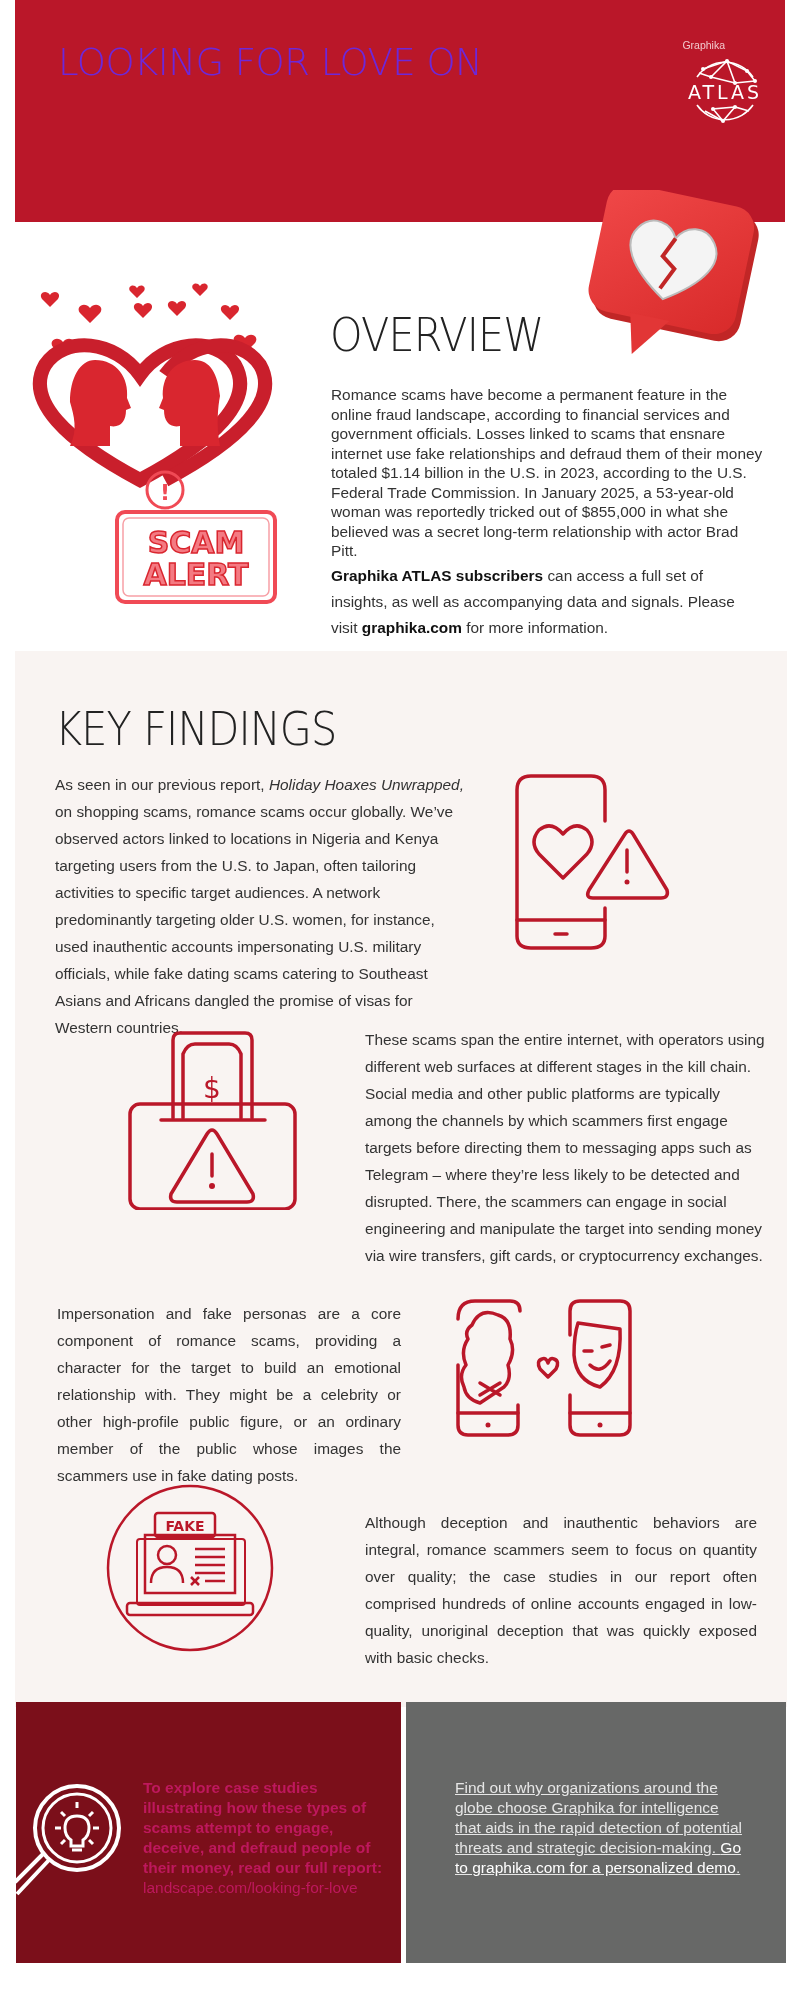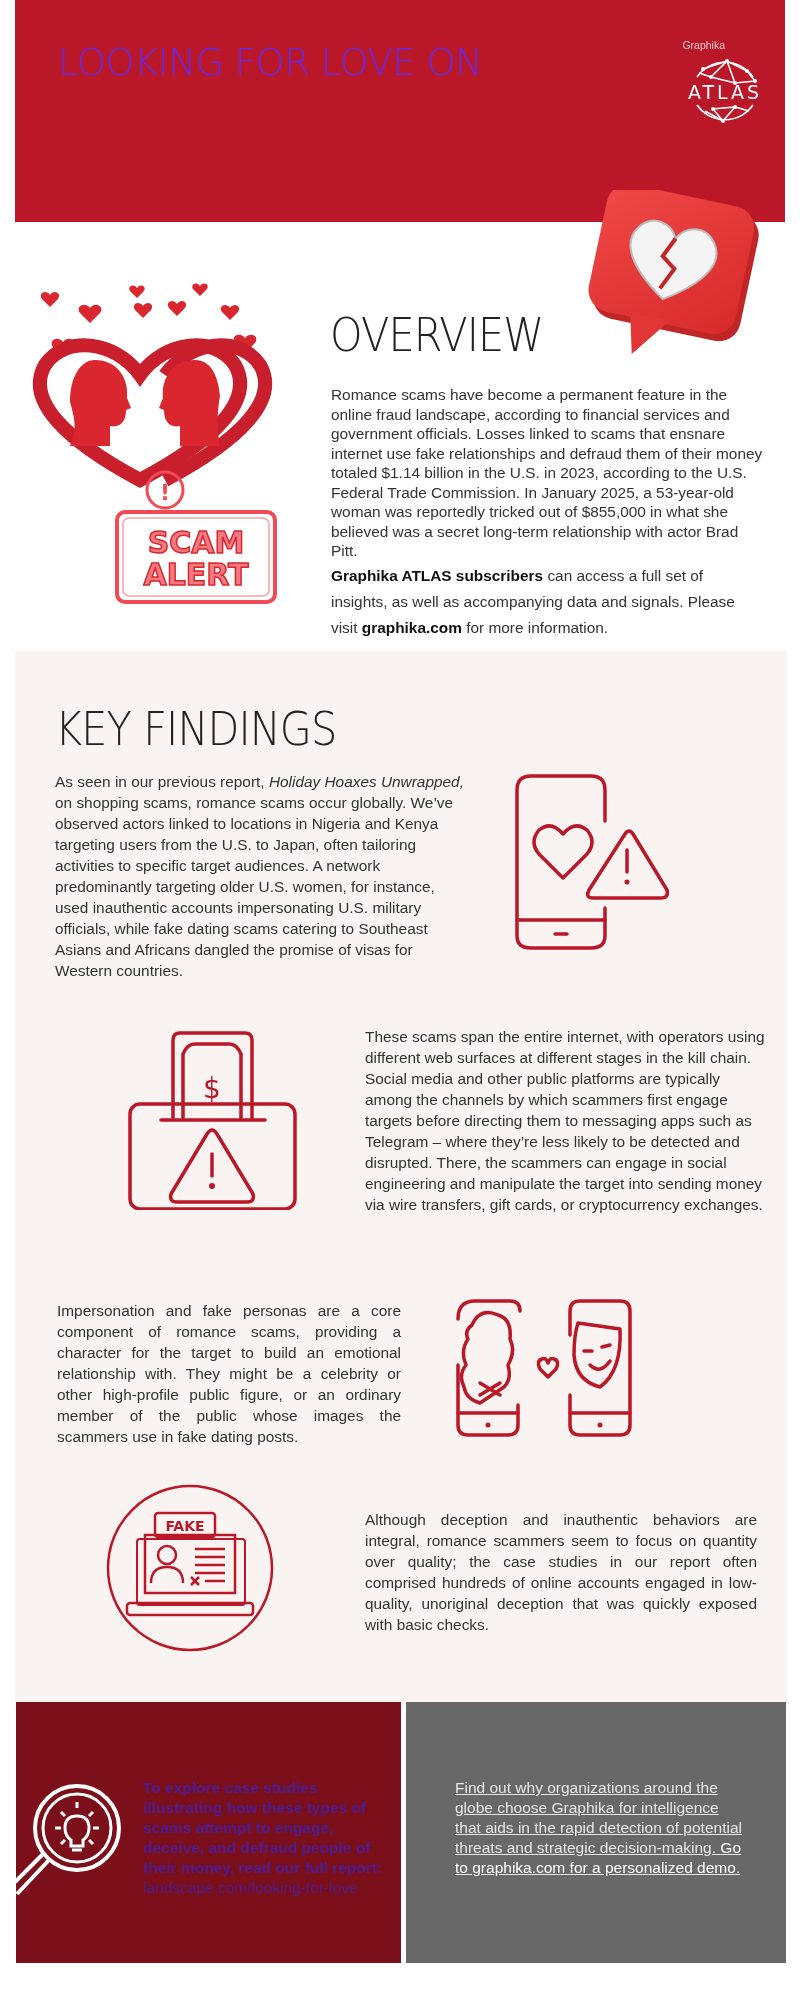--- a/index.html
+++ b/index.html
@@ -29,7 +29,7 @@
   .kf-bg { left:15px; top:651px; width:772px; height:1056px; background:#f9f4f2; }
   .kf-title { left:55px; top:702px; font-family:"DejaVu Sans", sans-serif; font-weight:200; font-size:46px;
               letter-spacing:-1px; color:#222; transform:scaleX(0.9); transform-origin:left; }
-  .kf-p { font-size:15.4px; line-height:21px; color:#333; }
+  .kf-p { font-size:15.4px; line-height:27px; color:#333; }
   .justify { text-align:justify; }
 
   

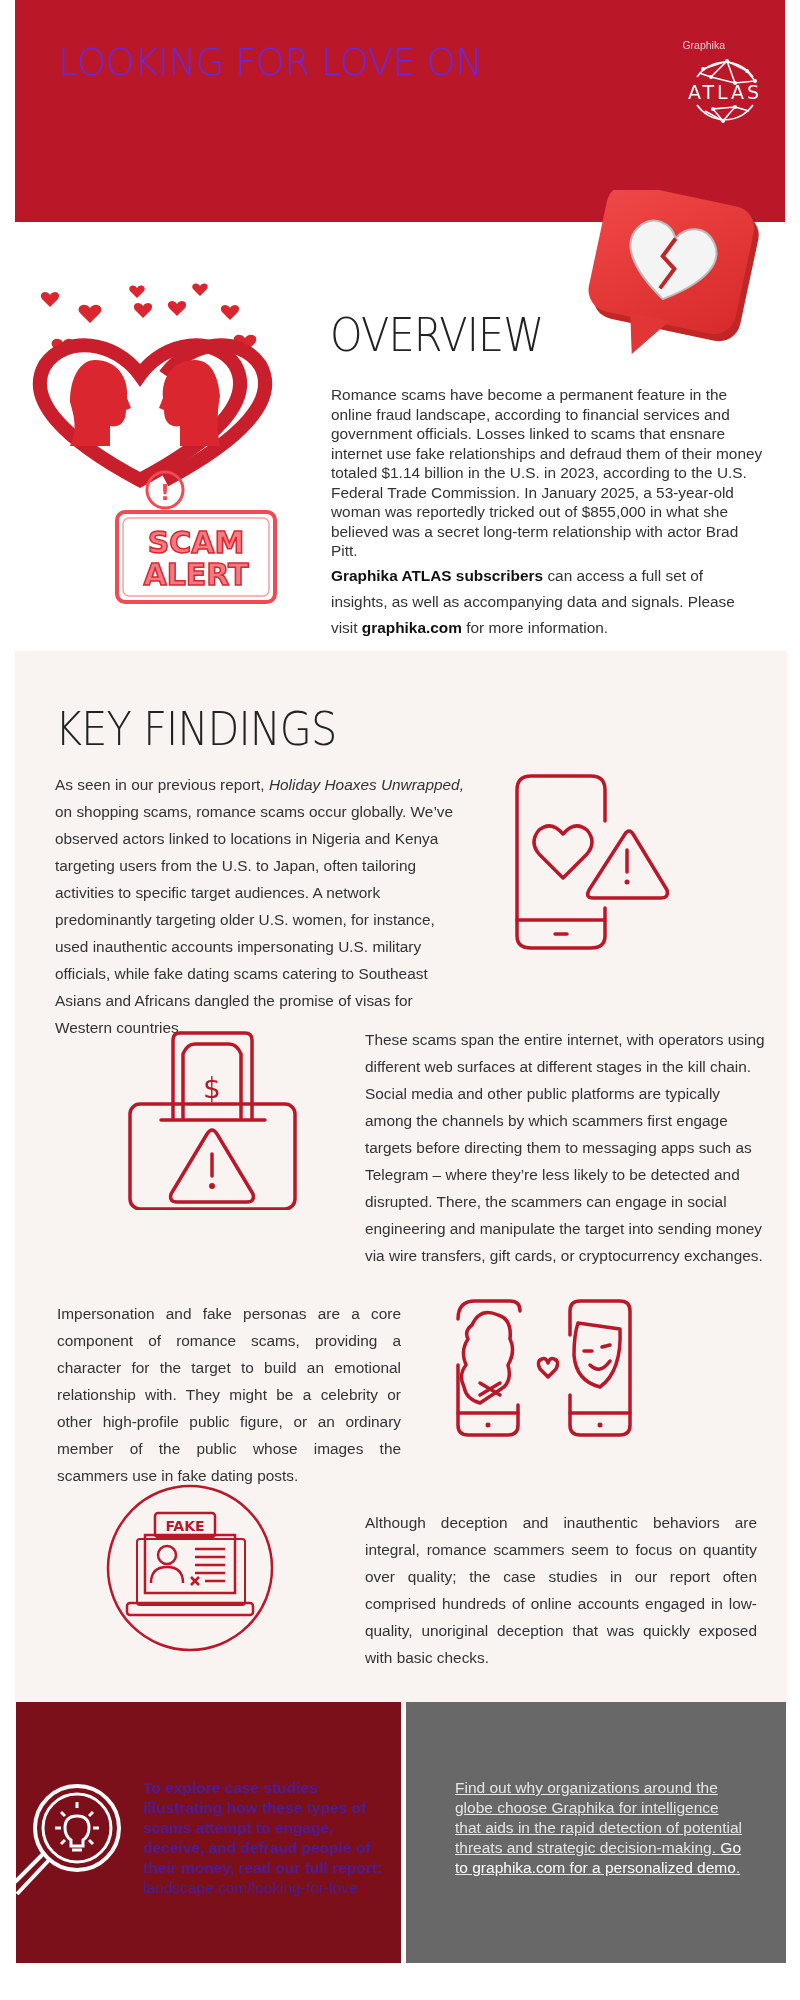--- a/index.html
+++ b/index.html
@@ -35,7 +35,7 @@
   
   .foot-left { left:16px; top:1702px; width:385px; height:261px; background:#7b0f1a; }
   .foot-right { left:406px; top:1702px; width:380px; height:261px; background:#676867; }
-  .foot-left-text { left:143px; top:1778px; width:240px; color:#4c1d95; font-size:15.5px; line-height:20px; font-weight:bold; }
+  .foot-left-text { left:143px; top:1778px; width:240px; color:#be185d; font-size:15.5px; line-height:20px; font-weight:bold; }
   .foot-left-link { font-weight:normal; display:block; }
   .foot-right-text { left:455px; top:1778px; width:290px; color:#e6e6e6; font-size:15.5px; line-height:20px; font-weight:300;text-decoration:underline; }
   .foot-right-text strong { color:#fff; }

